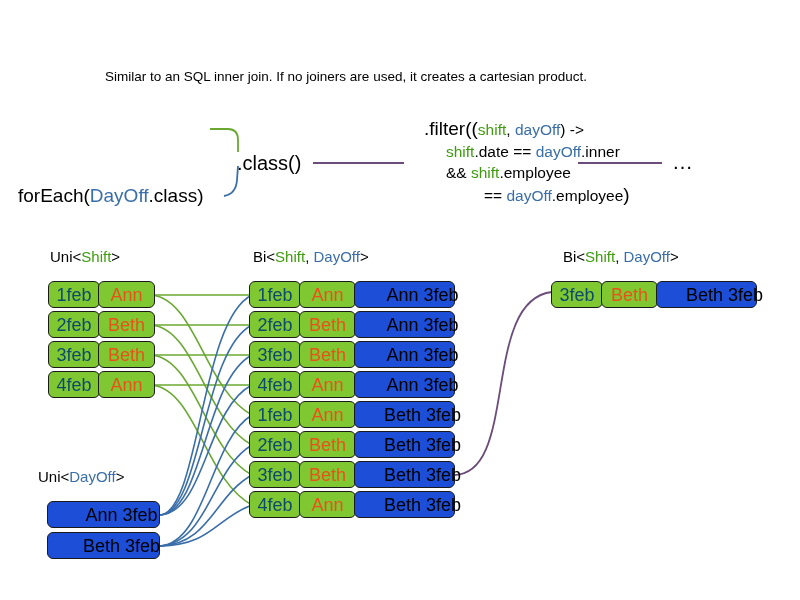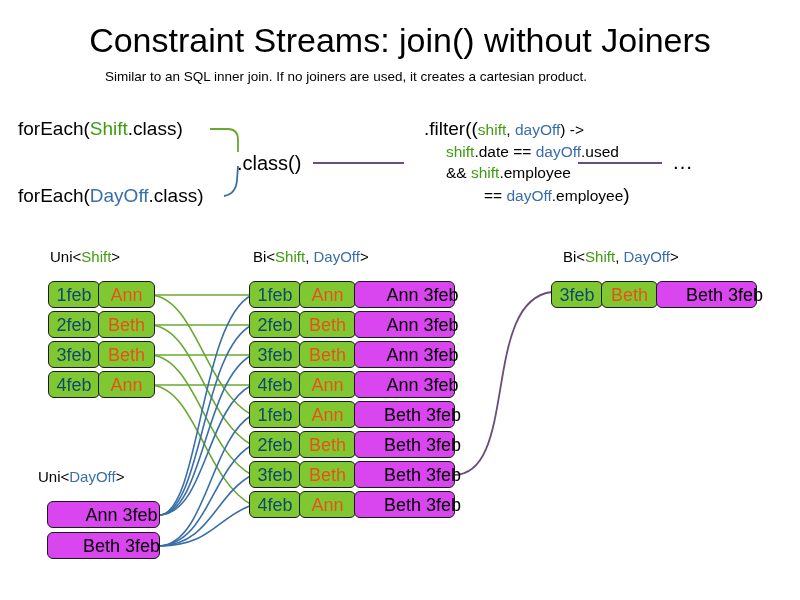--- a/index.html
+++ b/index.html
@@ -59,7 +59,6 @@
 
 <div id="stage">
 
-  <div class="title">Constraint Streams: join() without Joiners</div>
   <div class="subtitle">Similar to an SQL inner join. If no joiners are used, it creates a cartesian product.</div>
 
   <svg class="layer" viewBox="0 0 800 600">

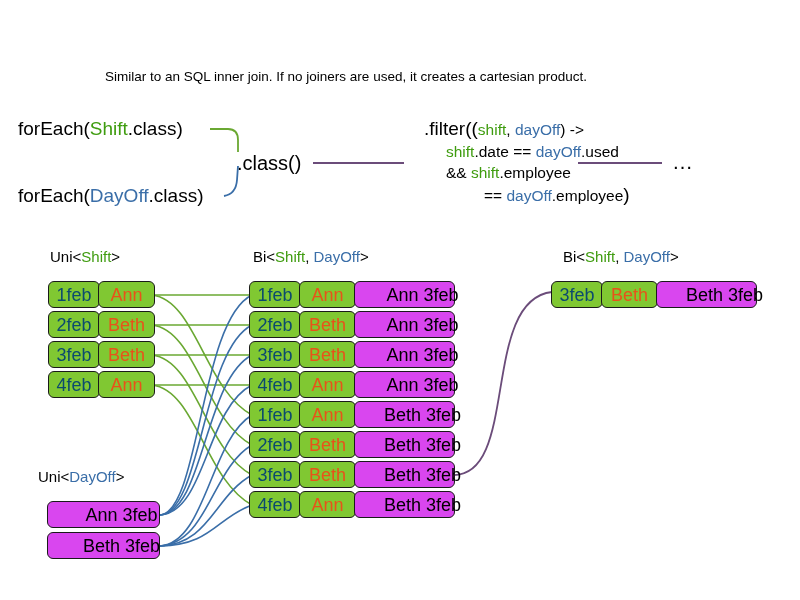--- a/index.html
+++ b/index.html
@@ -100,7 +100,6 @@
     </g>
   </svg>
 
-  <div class="code" style="left:18px;top:117px;"><span class="k">forEach(</span><span class="g">Shift</span><span class="k">.class)</span></div>
 
   <div class="code" style="left:18px;top:184px;"><span class="k">forEach(</span><span class="b">DayOff</span><span class="k">.class)</span></div>
 

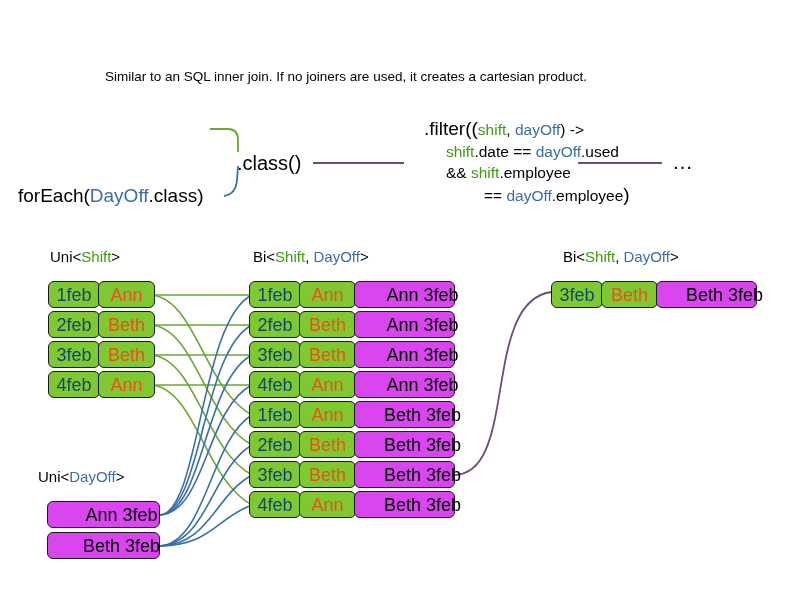--- a/index.html
+++ b/index.html
@@ -109,7 +109,7 @@
   <div class="filter-blk">
     <div><span class="k big-paren">.filter((</span><span class="g">shift</span><span class="k">, </span><span class="b">dayOff</span><span class="k">) -&gt;</span></div>
 
-    <div class="ind1"><span class="g">shift</span><span class="k">.date == </span><span class="b">dayOff</span><span class="k">.used</span></div>
+    <div class="ind1"><span class="g">shift</span><span class="k">.date == </span><span class="b">dayOff</span><span class="k">.inner</span></div>
 
     <div class="ind2"><span class="k">&amp;&amp; </span><span class="g">shift</span><span class="k">.employee</span></div>
 

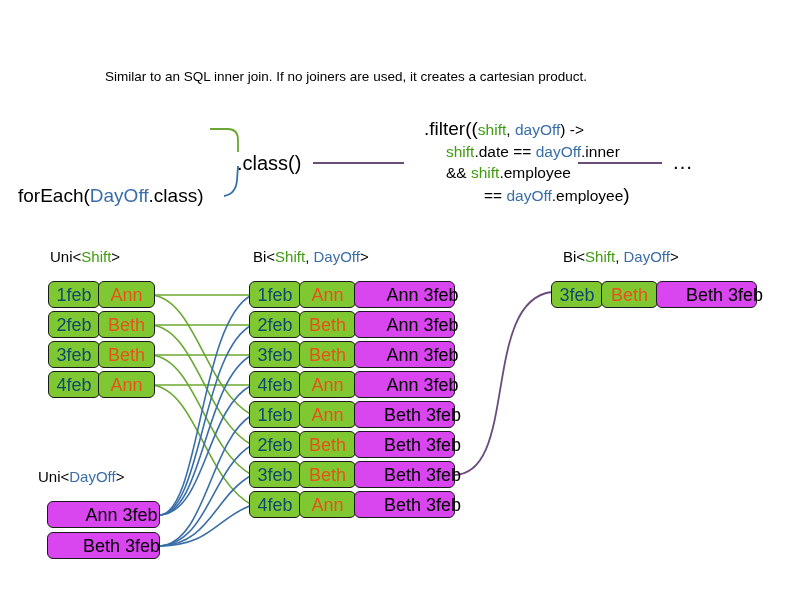--- a/index.html
+++ b/index.html
@@ -43,7 +43,7 @@
     font-size:18px;line-height:18px;white-space:nowrap;
   }
   .cell.green{background:#80c832;}
-  .cell.blue{background:#d946ef;padding-left:36px;}
+  .cell.blue{background:#1d4ed8;padding-left:36px;}
   .cell.date{width:52px;color:#0c4a6e;}
   .cell.name{color:#e8521a;}
   .cell.pair{color:#000;}

